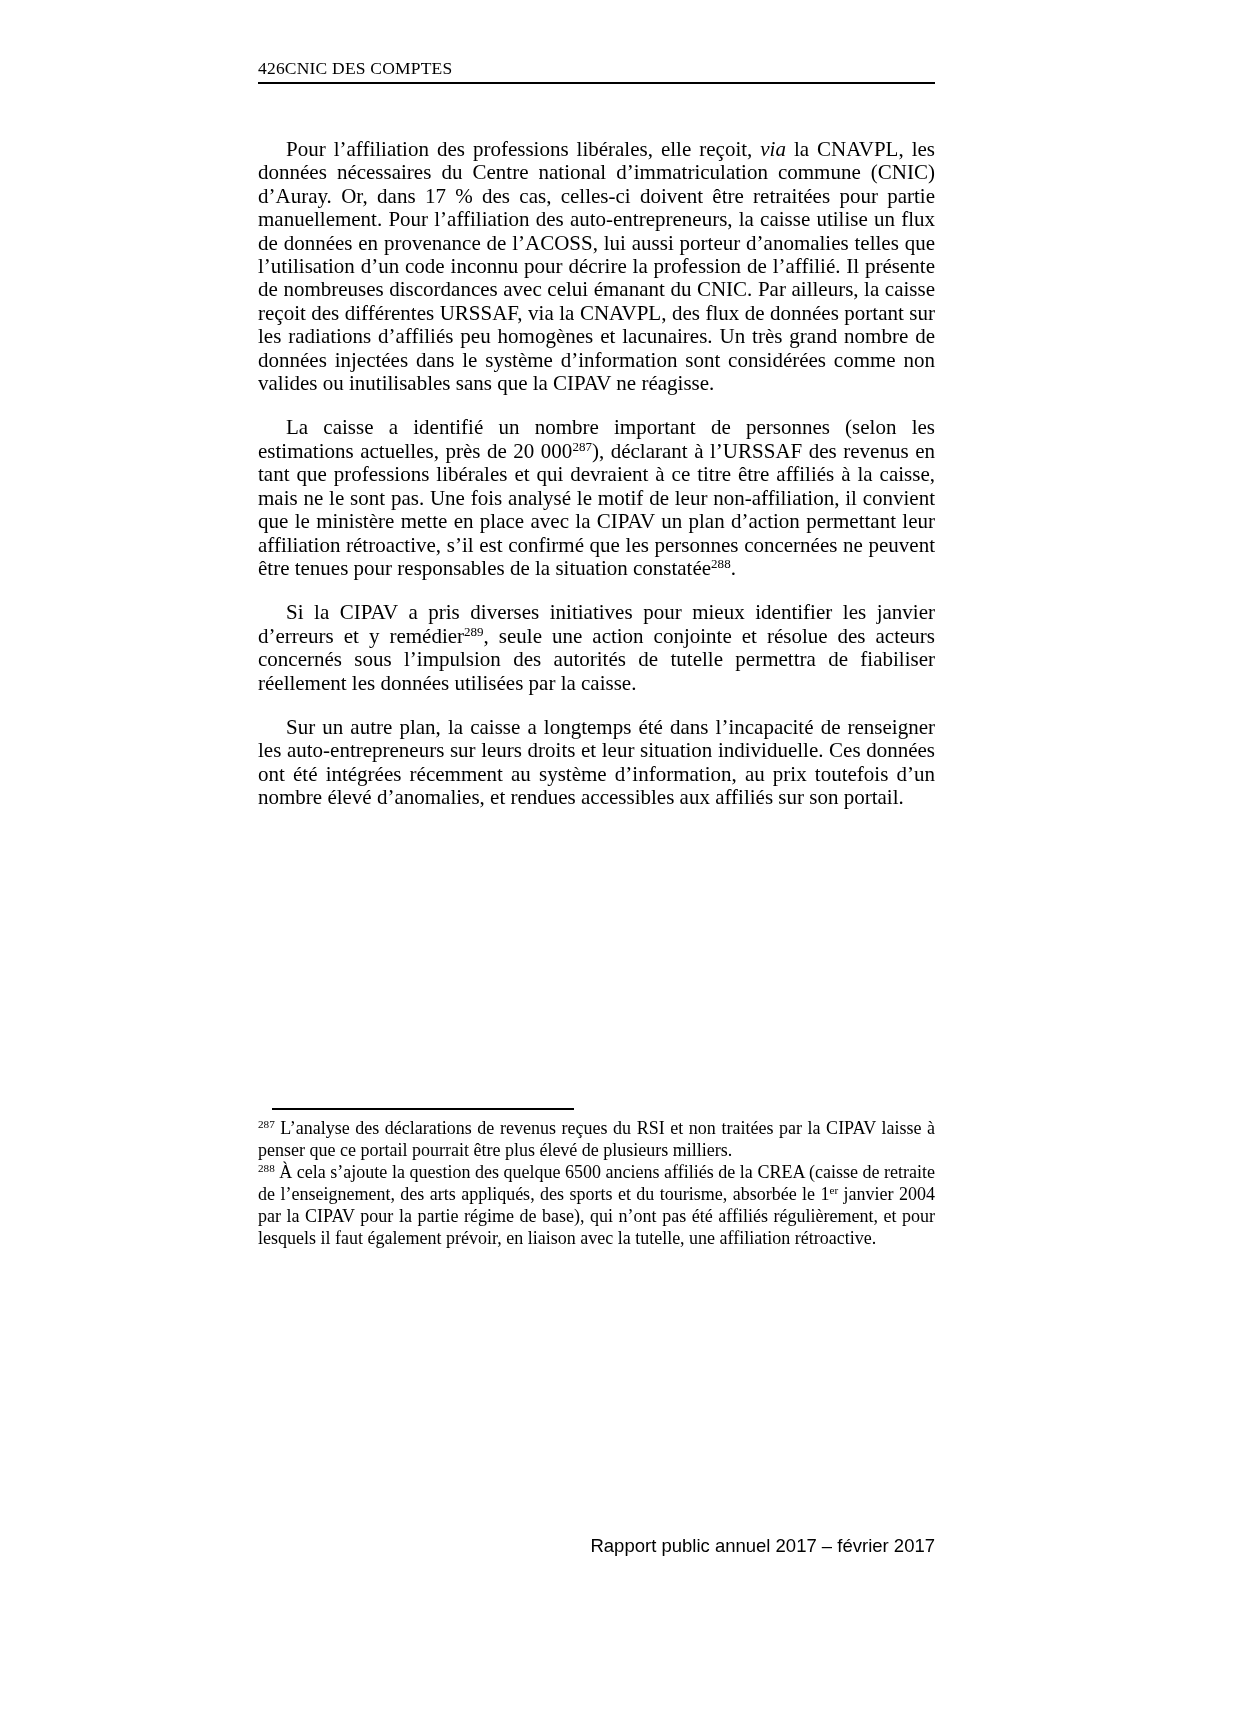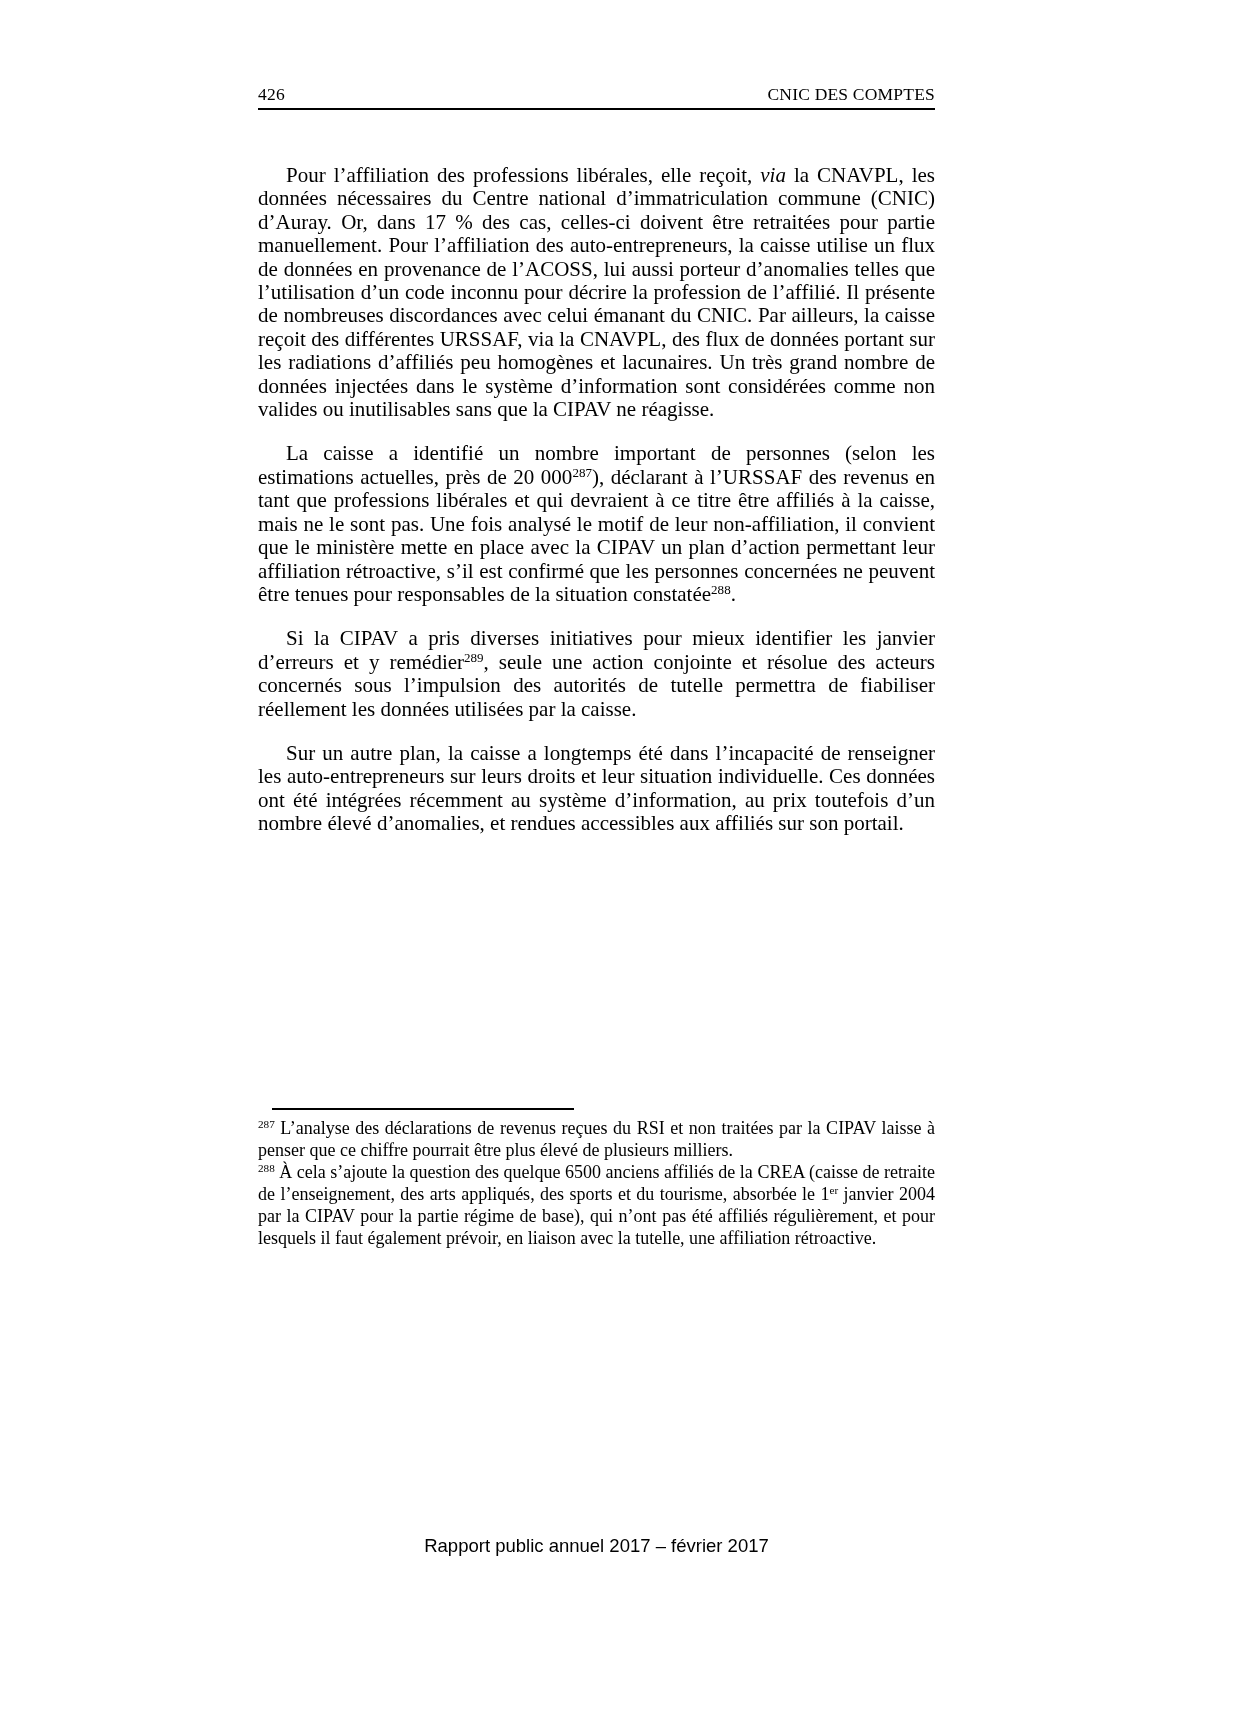--- a/index.html
+++ b/index.html
@@ -28,9 +28,8 @@
     width: 677px;
   }
   .page-header {
-    margin-top: 84px;
+    margin-top: 58px;
     display: flex;
-    justify-content: space-between;
     align-items: baseline;
     font-size: 17.5px;
     line-height: 21px;

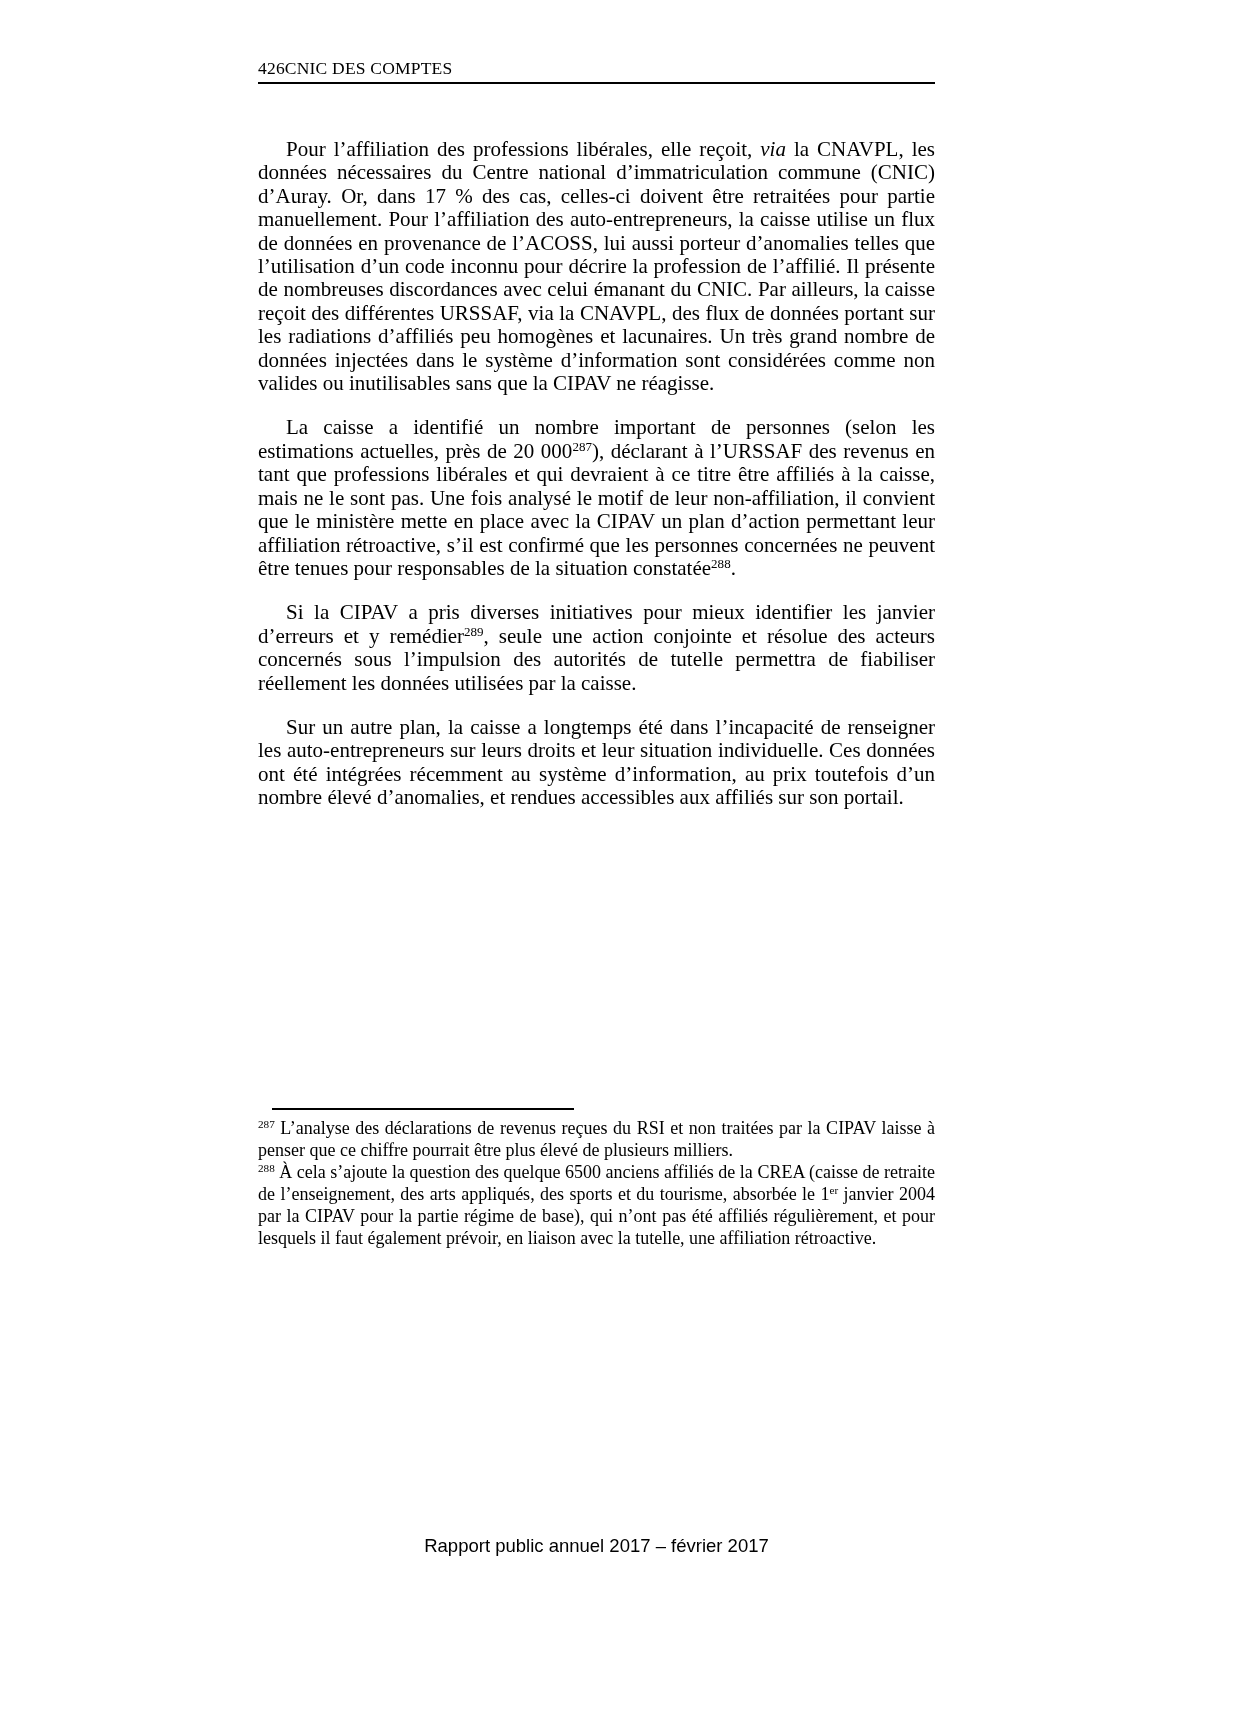--- a/index.html
+++ b/index.html
@@ -110,7 +110,7 @@
   <div class="footnotes">
     <hr class="footnote-rule">
     <div>
-        <p class="footnote"><span class="sup">287</span><span> L’analyse des déclarations de revenus reçues du RSI et non traitées par la CIPAV laisse à penser que ce chiffre pourrait être plus élevé de plusieurs milliers.</span></p>
+        <p class="footnote"><span class="sup">287</span><span> L’analyse des déclarations de revenus reçues du RSI et non traitées par la CIPAV laisse à penser que ce portail pourrait être plus élevé de plusieurs milliers.</span></p>
         <p class="footnote"><span class="sup">288</span><span> À cela s’ajoute la question des quelque 6500 anciens affiliés de la CREA (caisse de retraite de l’enseignement, des arts appliqués, des sports et du tourisme, absorbée le 1</span><span class="sup">er</span><span>&nbsp;janvier 2004 par la CIPAV pour la partie régime de base), qui n’ont pas été affiliés régulièrement, et pour lesquels il faut également prévoir, en liaison avec la tutelle, une affiliation rétroactive.</span></p>
       </div>
   </div>

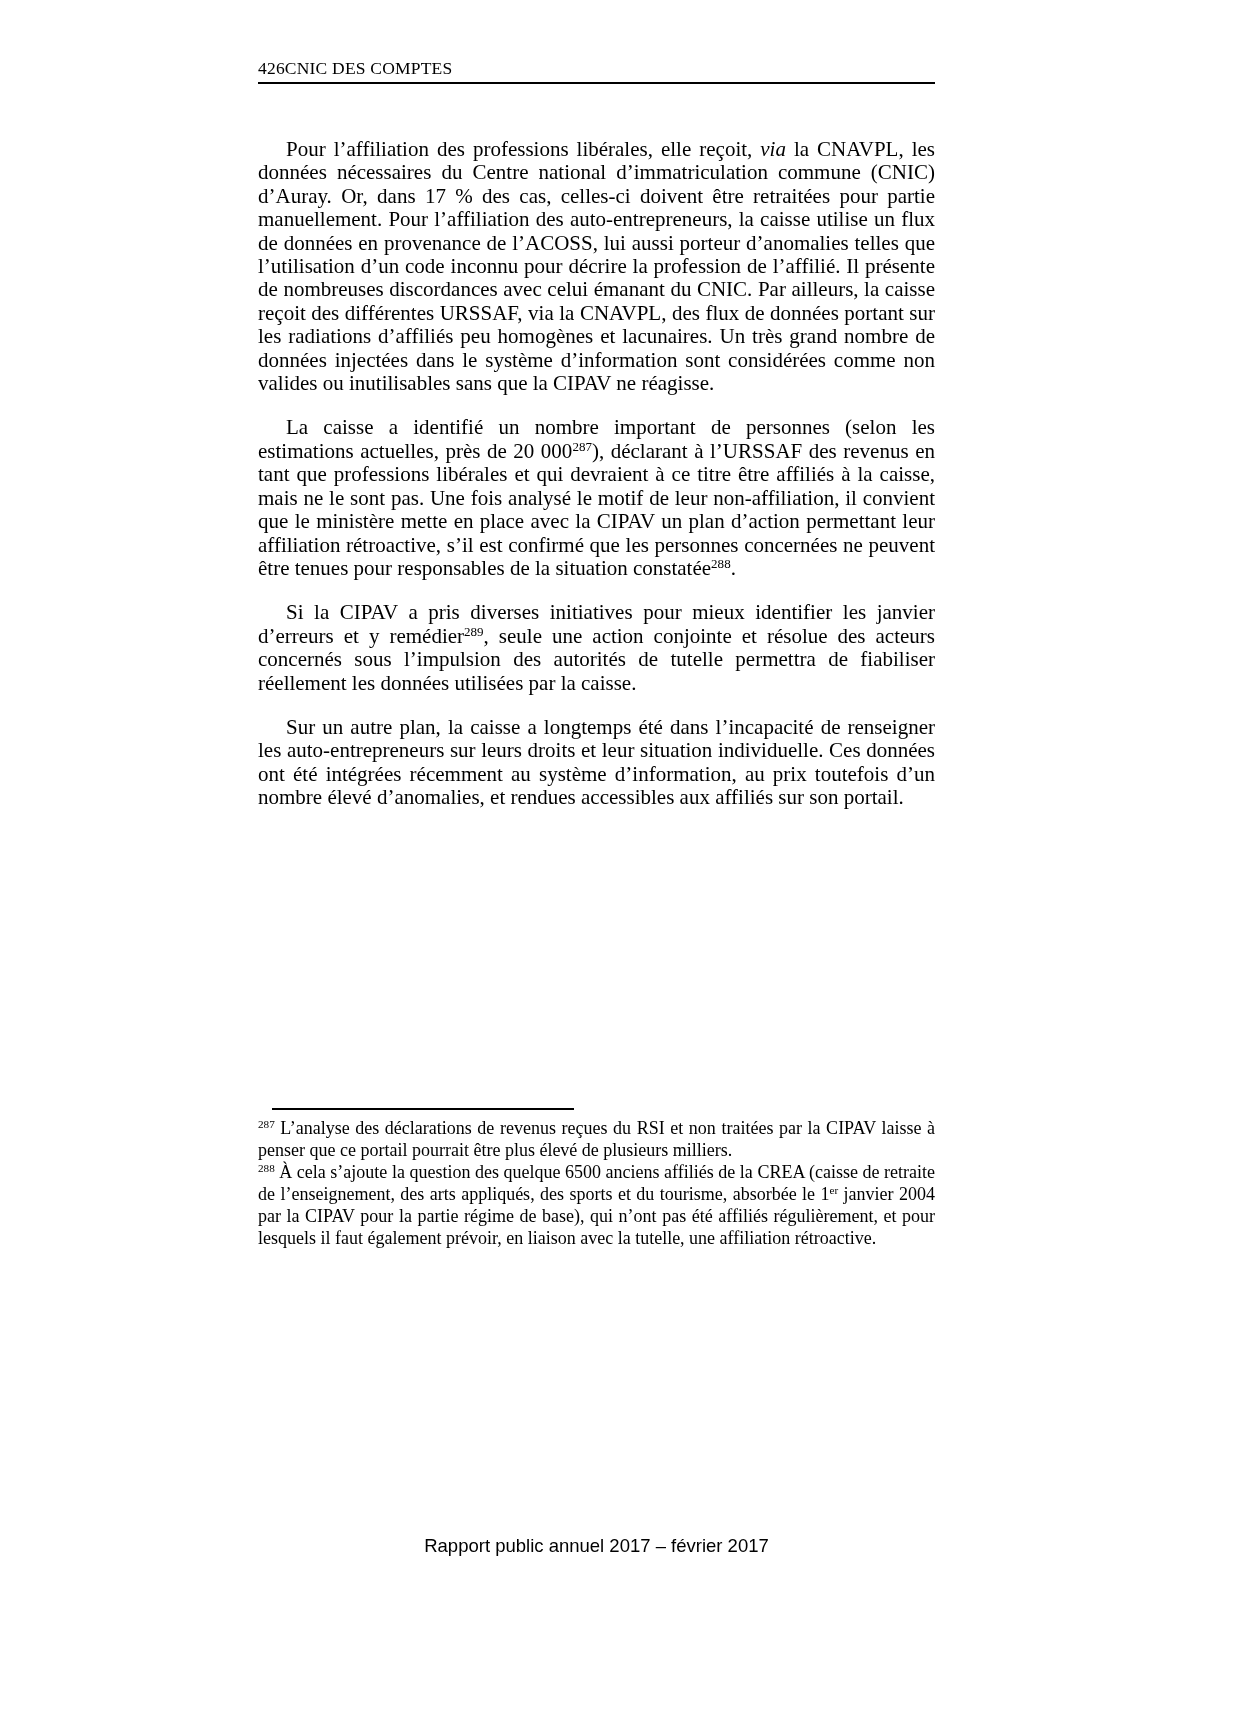--- a/index.html
+++ b/index.html
@@ -83,7 +83,7 @@
     left: 258px;
     top: 1534px;
     width: 677px;
-    text-align: center;
+    text-align: right;
     font-family: "Liberation Sans", sans-serif;
     font-size: 18.5px;
     line-height: 23px;

